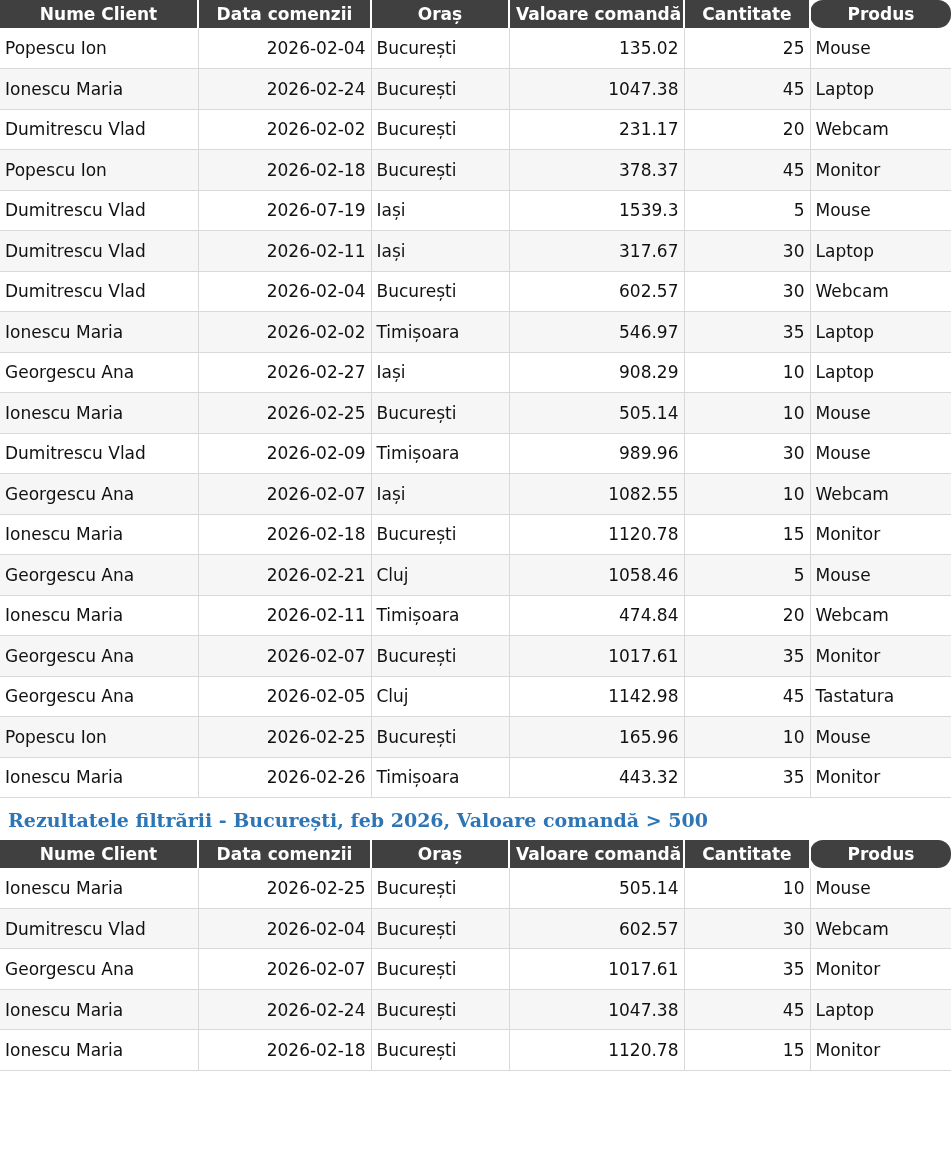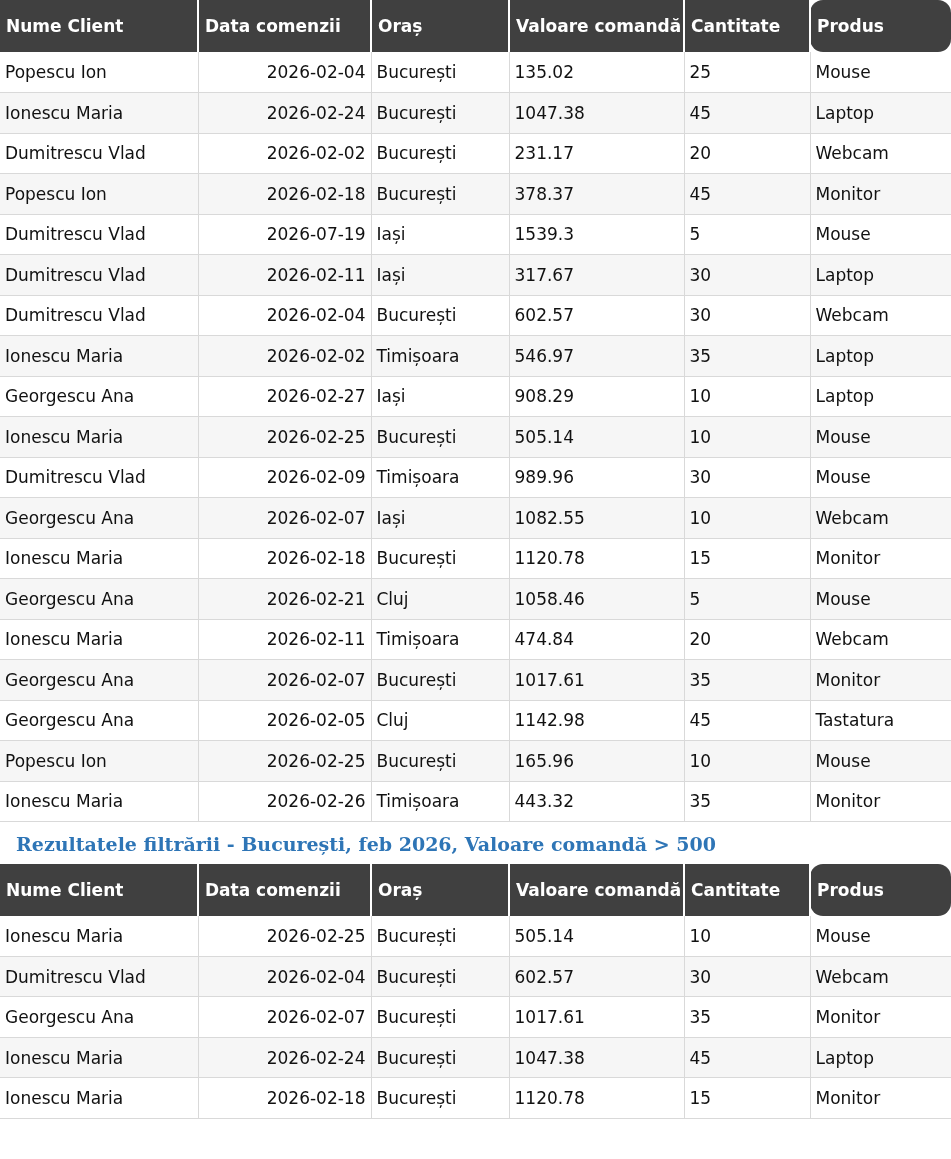--- a/index.html
+++ b/index.html
@@ -39,9 +39,9 @@
     color: #ffffff;
     font-weight: bold;
     font-size: 17px;
-    height: 52px;
+    height: 28px;
     padding: 0 6px;
-    text-align: left;
+    text-align: center;
     vertical-align: middle;
     border-right: 2px solid #ffffff;
     border-bottom: 0;

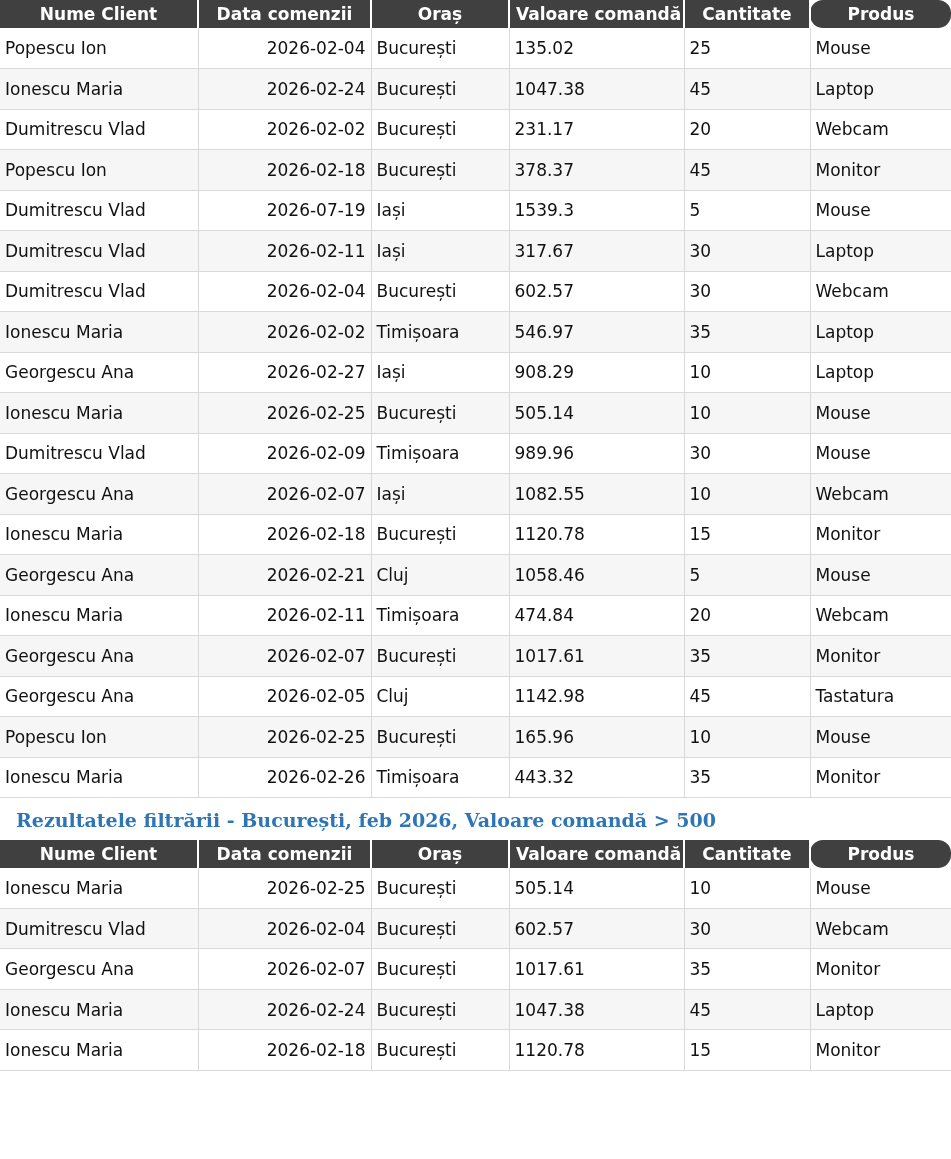--- a/index.html
+++ b/index.html
@@ -68,7 +68,7 @@
 
   td.al { text-align: left; }
   td.ac { text-align: right; }
-  td.ar { text-align: left; }
+  td.ar { text-align: right; }
 
   .section-title {
     font-family: "DejaVu Serif", "Liberation Serif", serif;

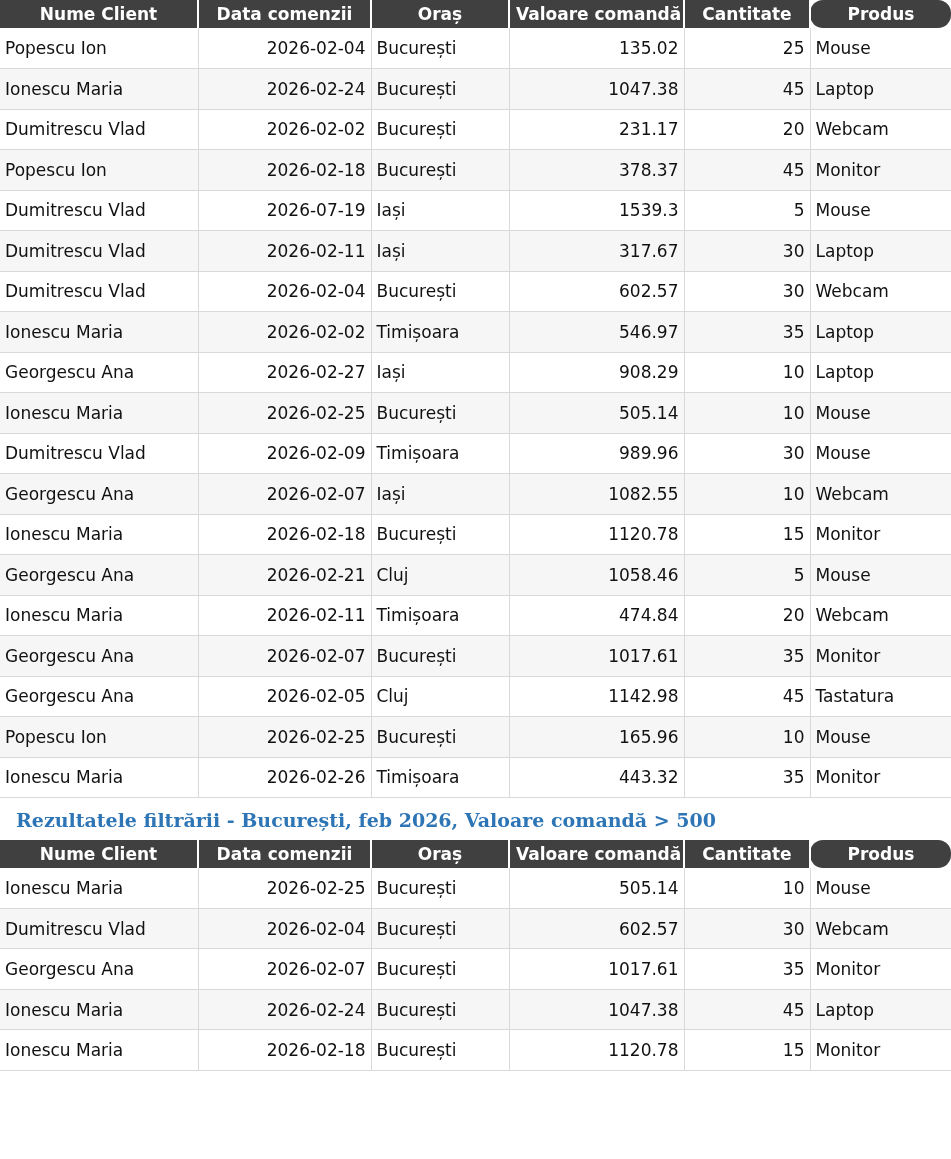--- a/index.html
+++ b/index.html
@@ -75,7 +75,7 @@
     font-weight: bold;
     font-size: 19px;
     color: #2E75B6;
-    padding: 12px 4px 8px 16px;
+    padding: 12px 4px 8px 8px;
     line-height: 1.15;
     white-space: nowrap;
   }

